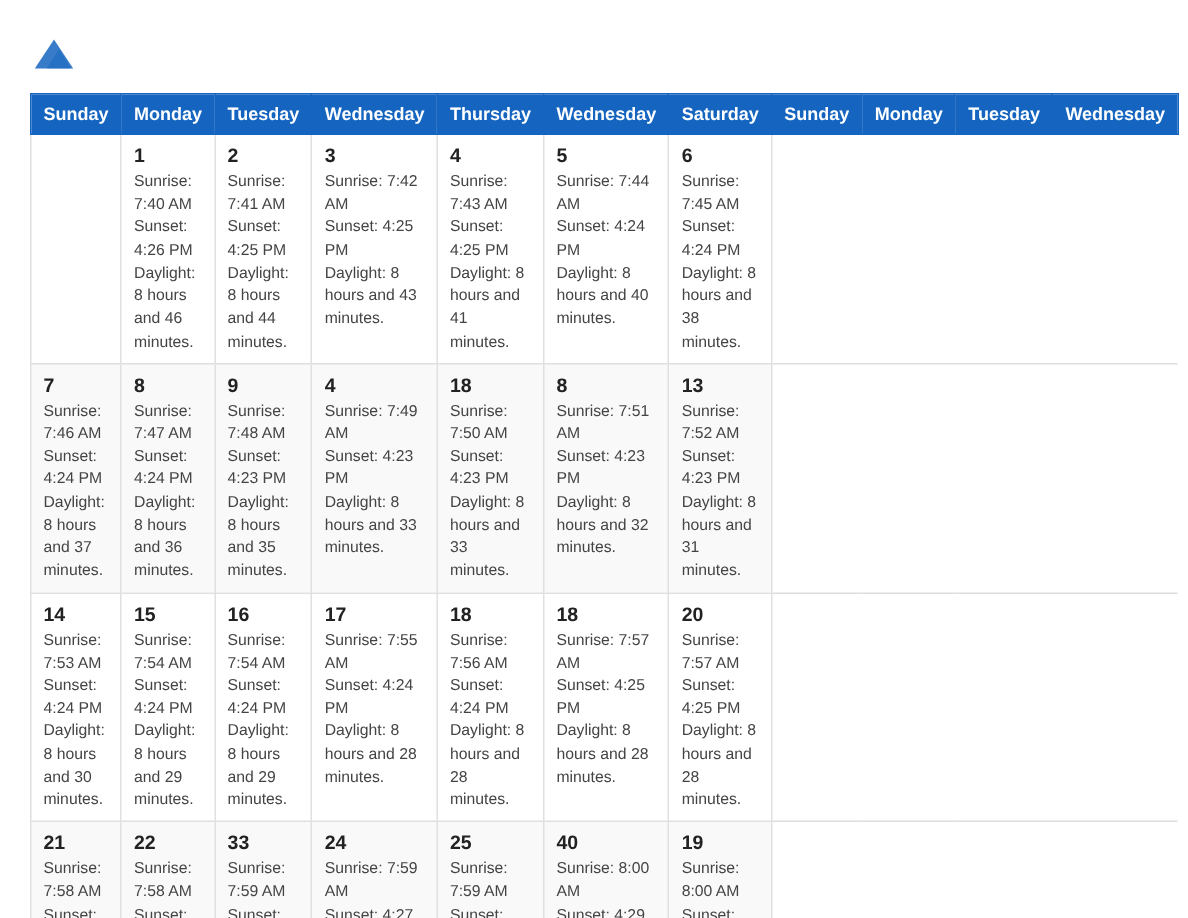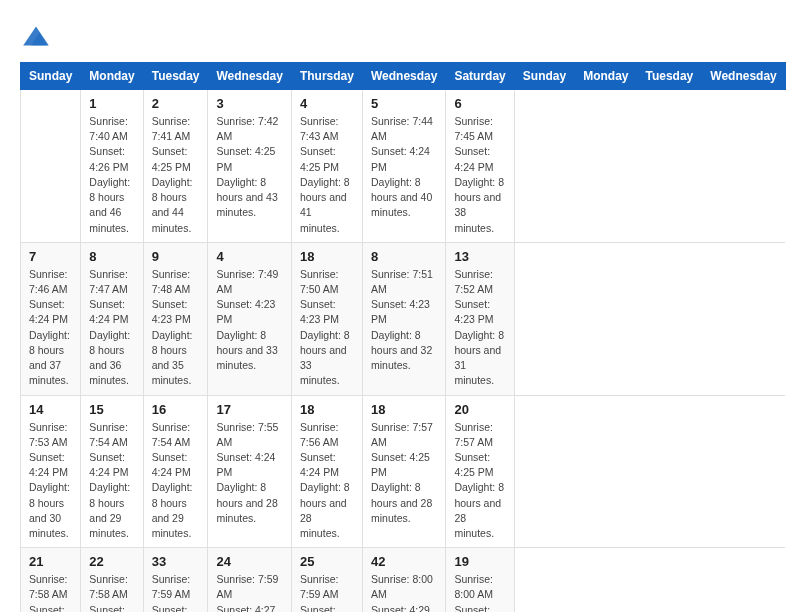--- a/index.html
+++ b/index.html
@@ -239,7 +239,7 @@
           <div class="day-info">Sunrise: 7:59 AM<br>Sunset: 4:28 PM<br>Daylight: 8 hours and 28 minutes.</div>
         </td>
         <td>
-          <span class="day-number">42</span>
+          <span class="day-number">40</span>
           <div class="day-info">Sunrise: 8:00 AM<br>Sunset: 4:29 PM<br>Daylight: 8 hours and 28 minutes.</div>
         </td>
         <td>

